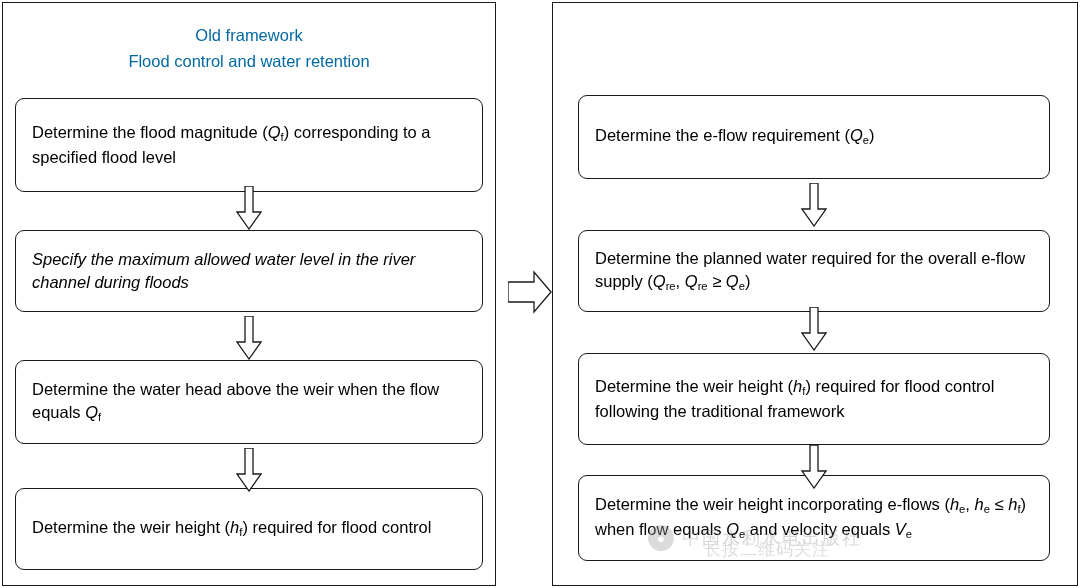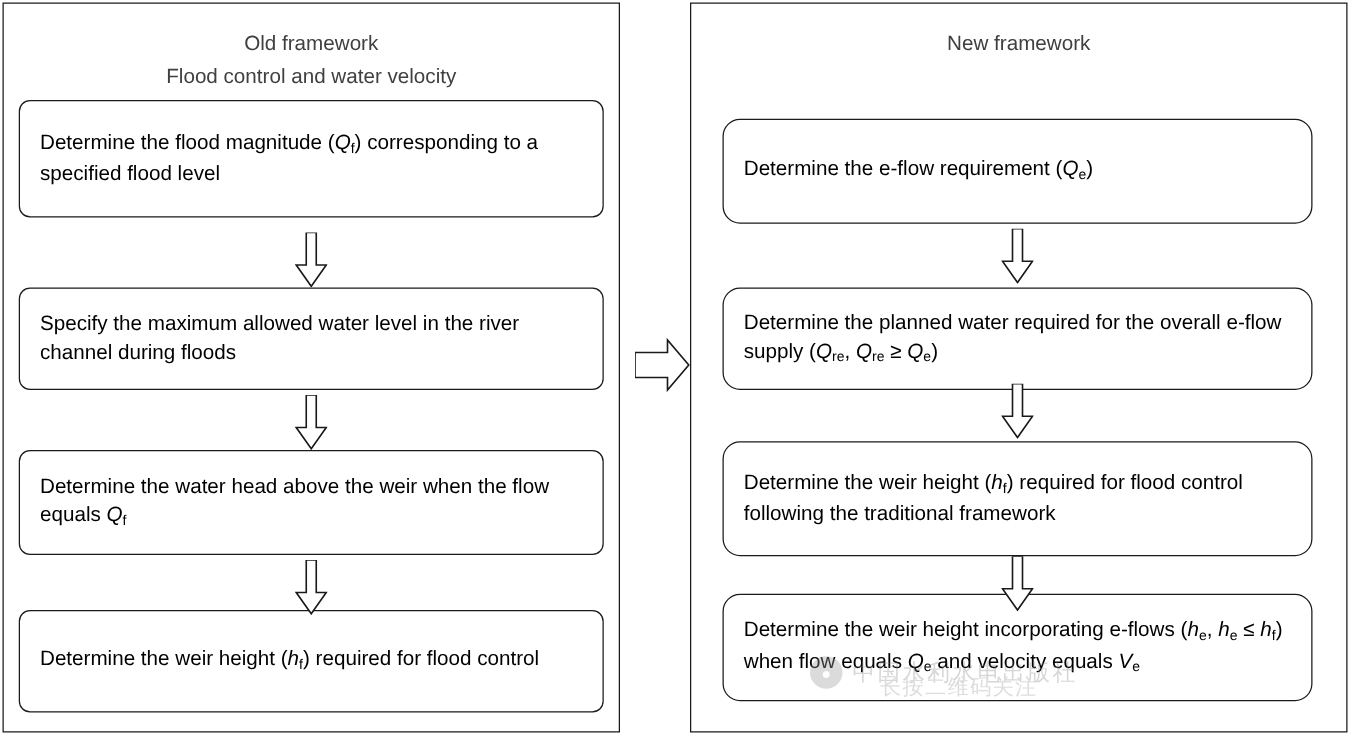--- a/index.html
+++ b/index.html
@@ -42,7 +42,7 @@
     line-height: 1.55;
     margin-top: 20px;
     padding: 0 10px;
-    color: #404040;
+    color: #0369a1;
   }
   .panel-title .l1 { display: block; }
   .panel-title .l2 { display: block; }

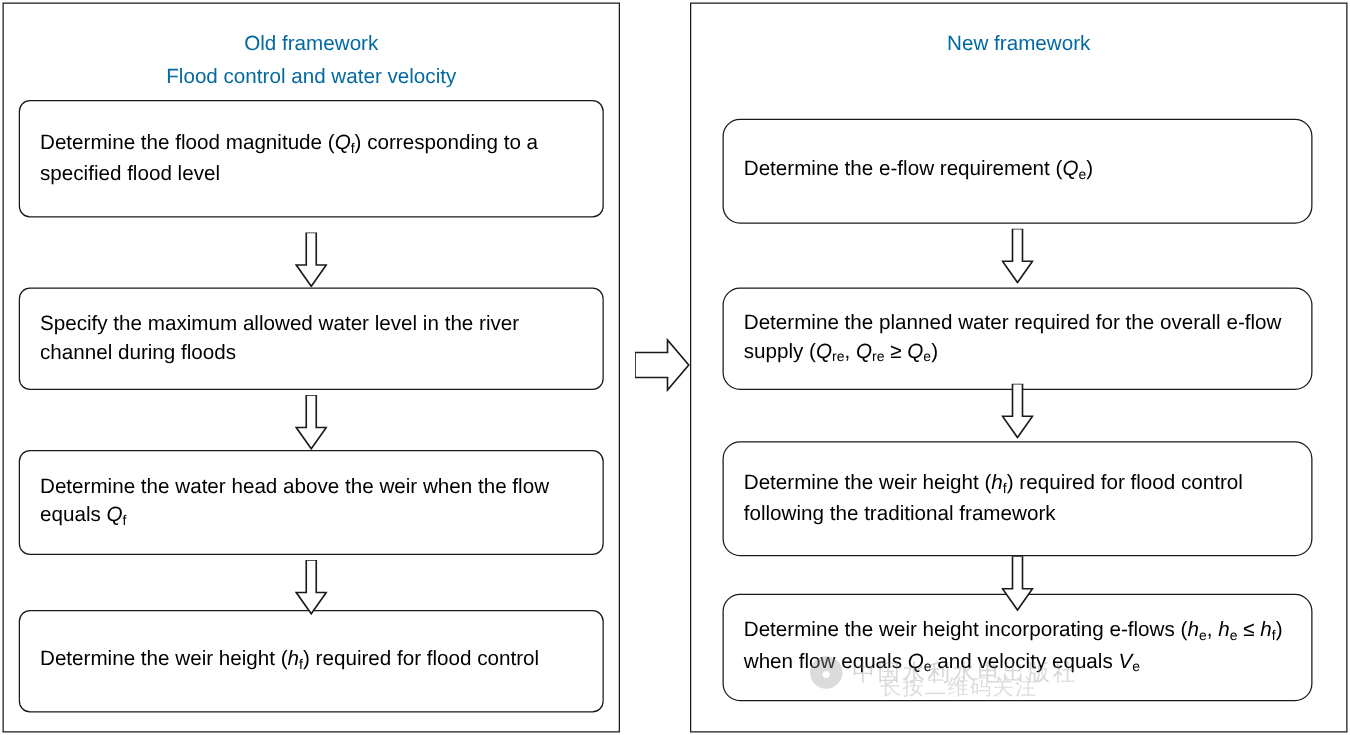--- a/index.html
+++ b/index.html
@@ -150,7 +150,6 @@
 
   <div class="panel panel-right">
     <div class="panel-title">
-      <span class="l1">New framework</span>
     </div>
   </div>
 

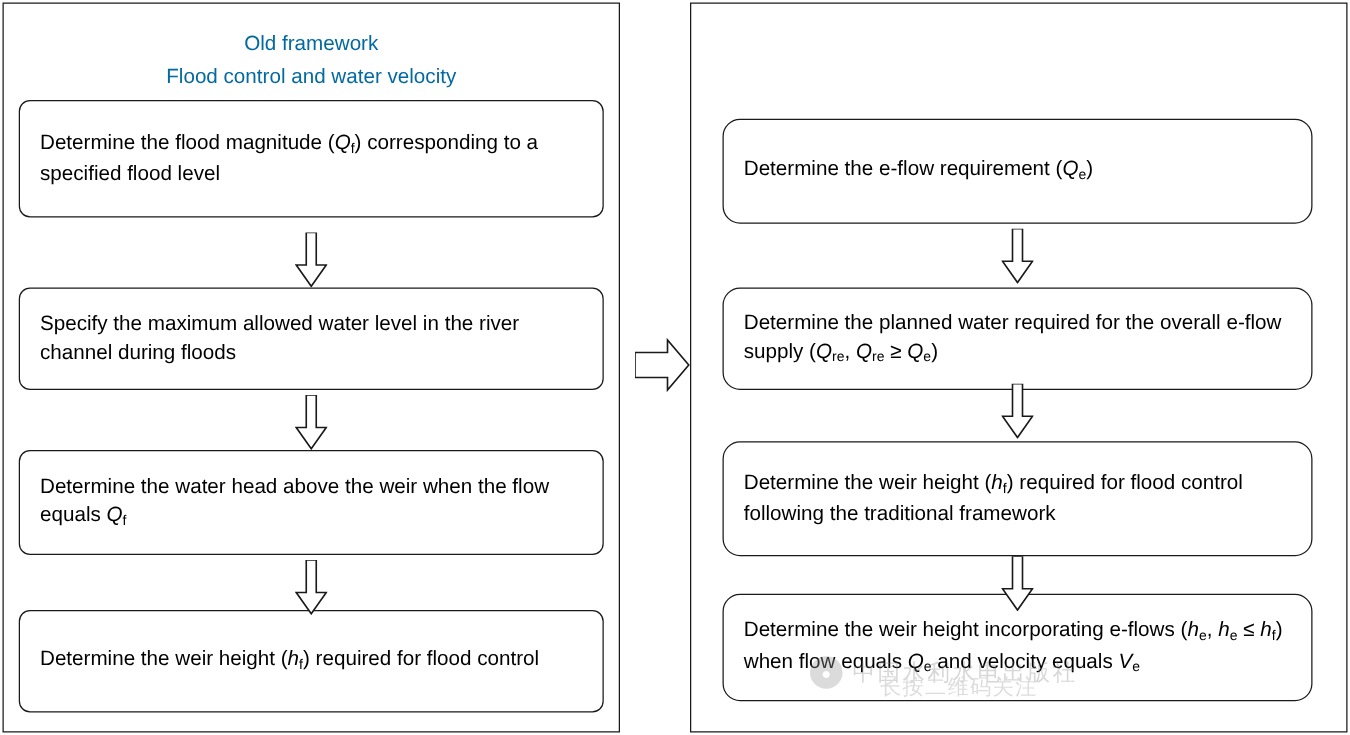--- a/index.html
+++ b/index.html
@@ -144,7 +144,7 @@
   <div class="panel panel-left">
     <div class="panel-title">
       <span class="l1">Old framework</span>
-      <span class="l2">Flood control and water velocity</span>
+      <span class="l2">Flood control and water retention</span>
     </div>
   </div>
 

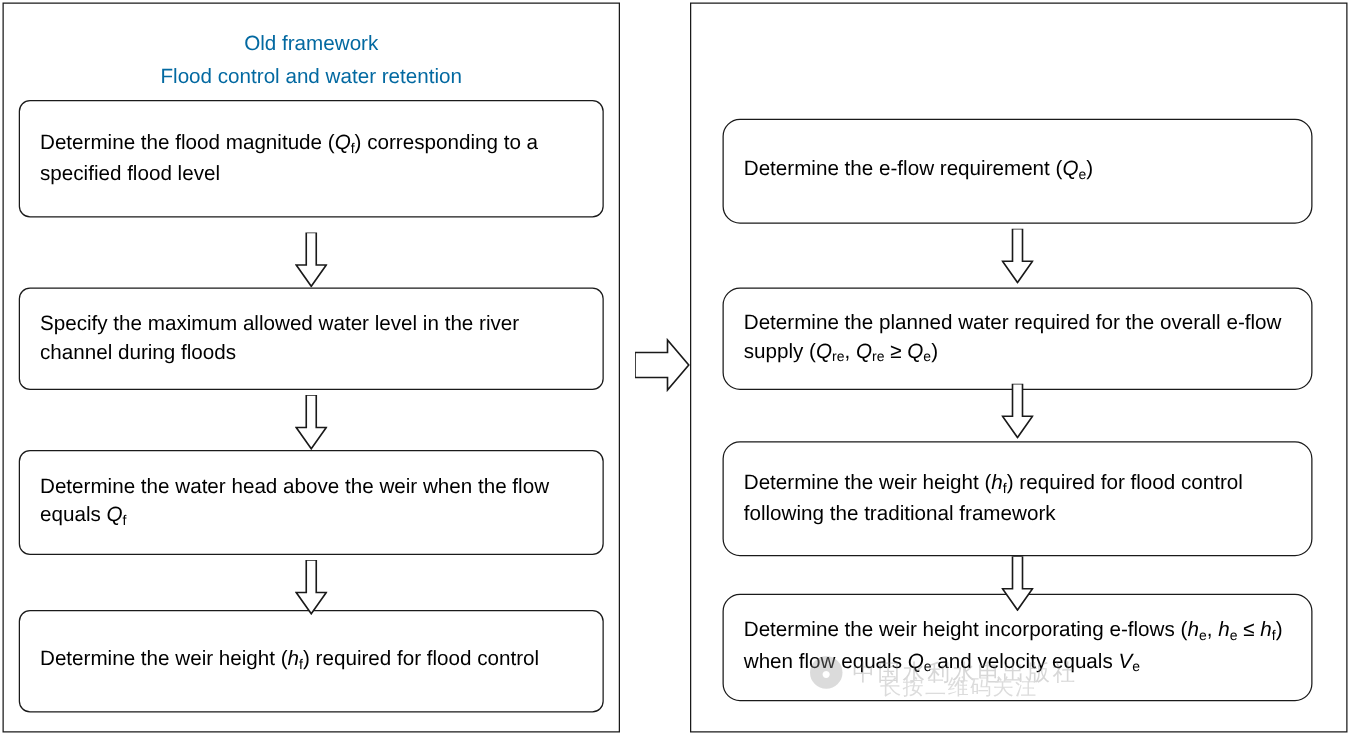--- a/index.html
+++ b/index.html
@@ -67,7 +67,7 @@
 
   
   .lb { left: 15px; width: 468px; }
-  .lb1 { top: 80px;  height: 94px; }
+  .lb1 { top: 98px;  height: 94px; }
   .lb2 { top: 230px; height: 82px; }
   .lb3 { top: 360px; height: 84px; }
   .lb4 { top: 488px; height: 82px; }

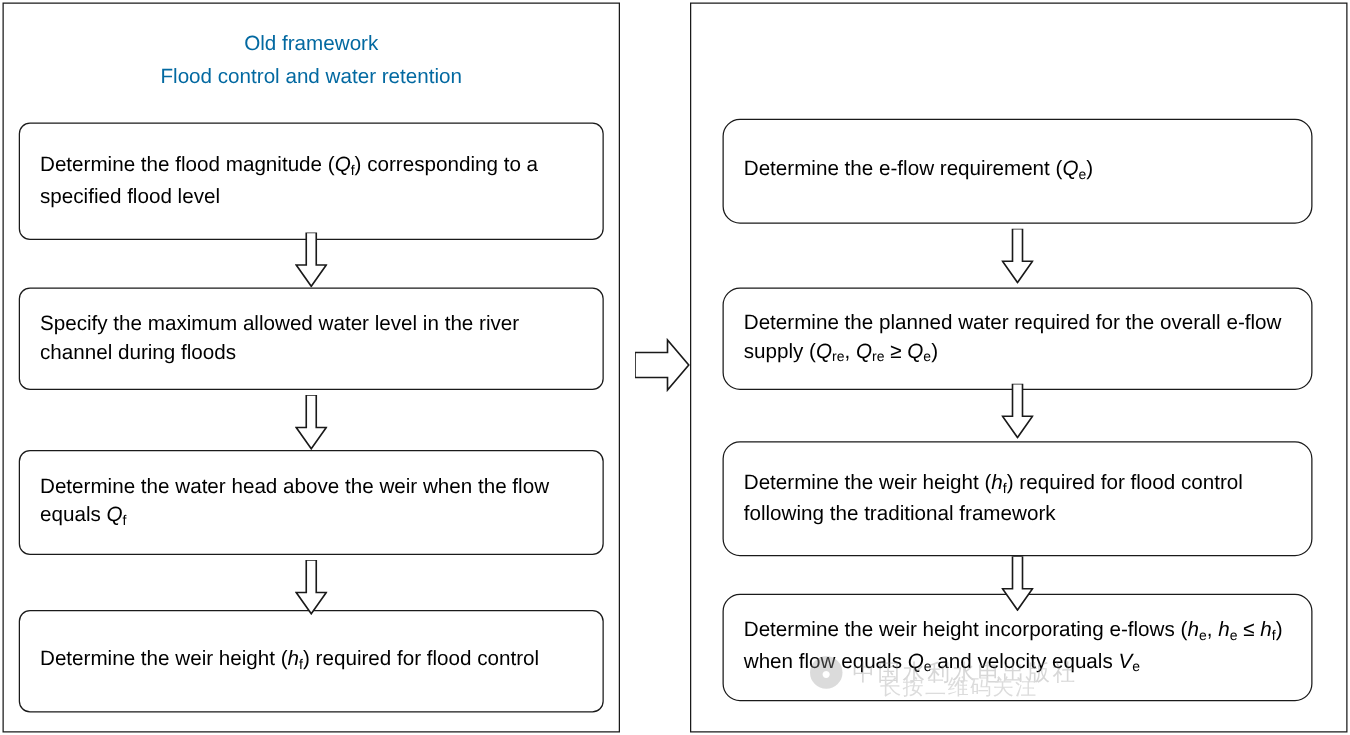--- a/index.html
+++ b/index.html
@@ -73,7 +73,7 @@
   .lb4 { top: 488px; height: 82px; }
 
   
-  .rb { left: 578px; width: 472px; border-radius: 14px; }
+  .rb { left: 578px; width: 472px; }
   .rb1 { top: 95px;  height: 84px; }
   .rb2 { top: 230px; height: 82px; }
   .rb3 { top: 353px; height: 92px; }

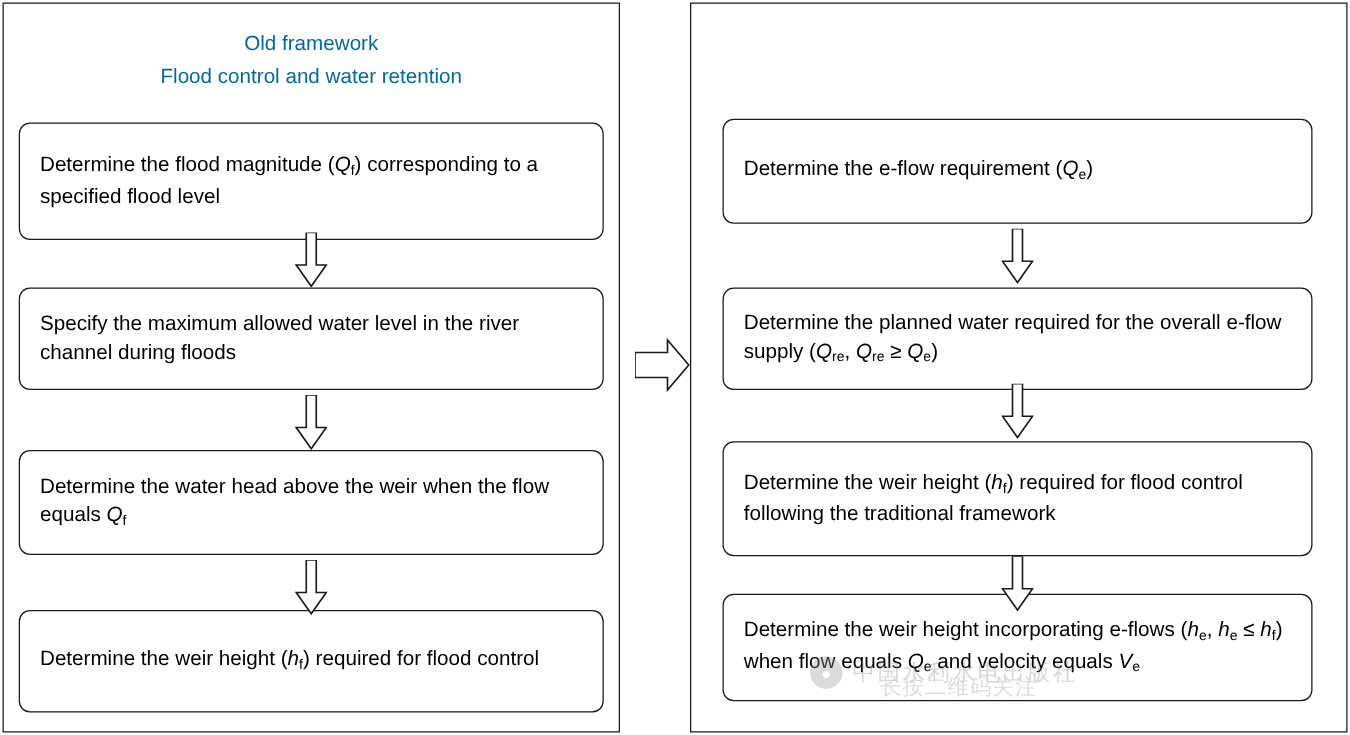--- a/index.html
+++ b/index.html
@@ -68,7 +68,7 @@
   
   .lb { left: 15px; width: 468px; }
   .lb1 { top: 98px;  height: 94px; }
-  .lb2 { top: 230px; height: 82px; }
+  .lb2 { top: 230px; height: 82px; font-style: italic; }
   .lb3 { top: 360px; height: 84px; }
   .lb4 { top: 488px; height: 82px; }
 

